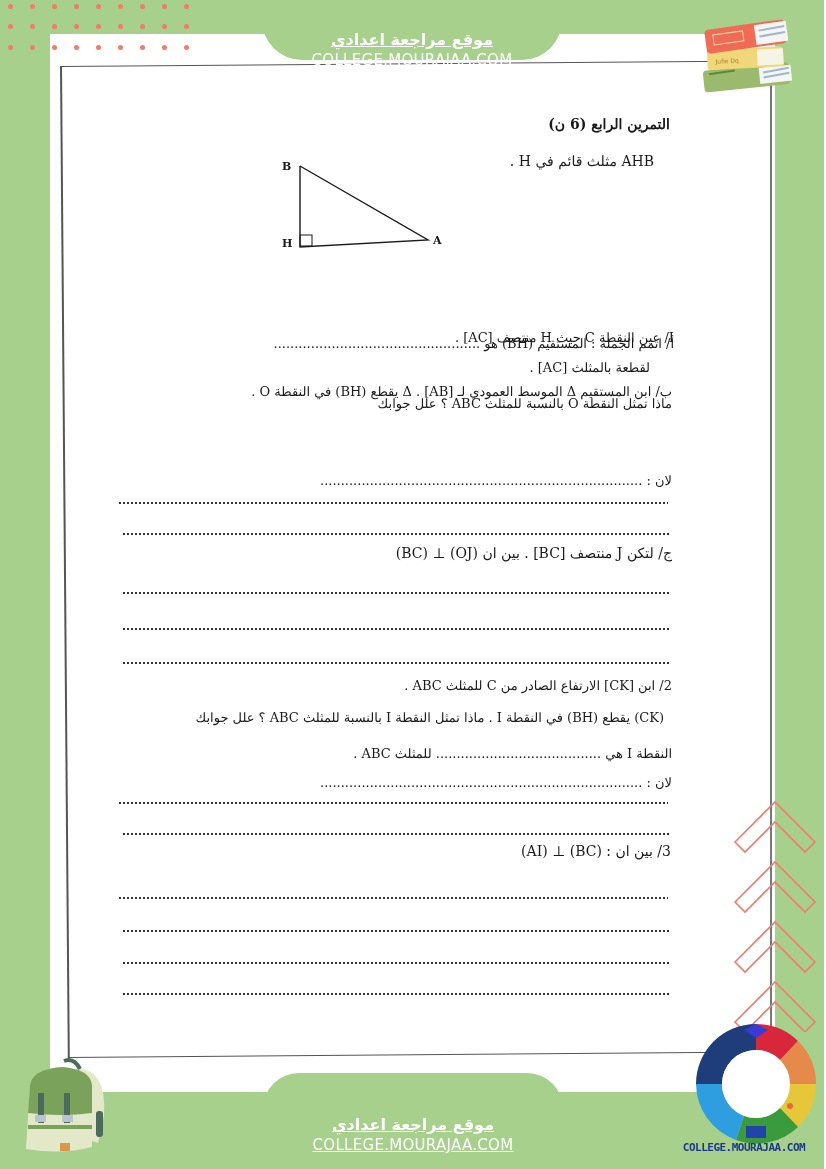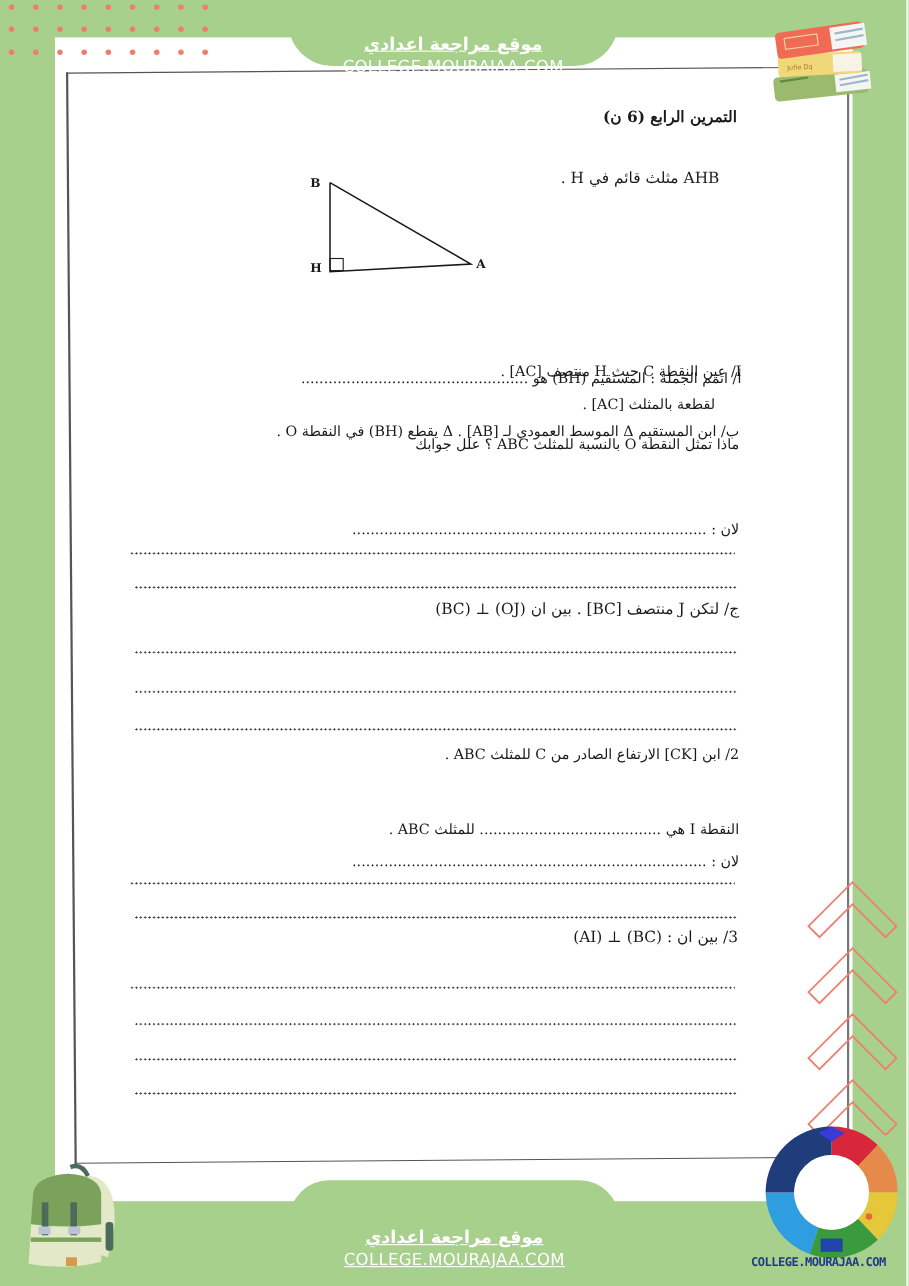--- a/index.html
+++ b/index.html
@@ -41,7 +41,7 @@
 
   .content { position: absolute; left: 0; top: 0; width: 826px; height: 1169px; direction: rtl; font-family: "DejaVu Serif", serif; color: #1a1a1a; }
   .line { position: absolute; right: 155px; font-size: 13px; white-space: nowrap; }
-  .line.bold { font-weight: bold; }
+  .line.bold { font-weight: bold; margin-top: 18px; }
   .dotline {
     position: absolute; height: 2px;
     background-image: radial-gradient(circle, #333 0.9px, transparent 1px);

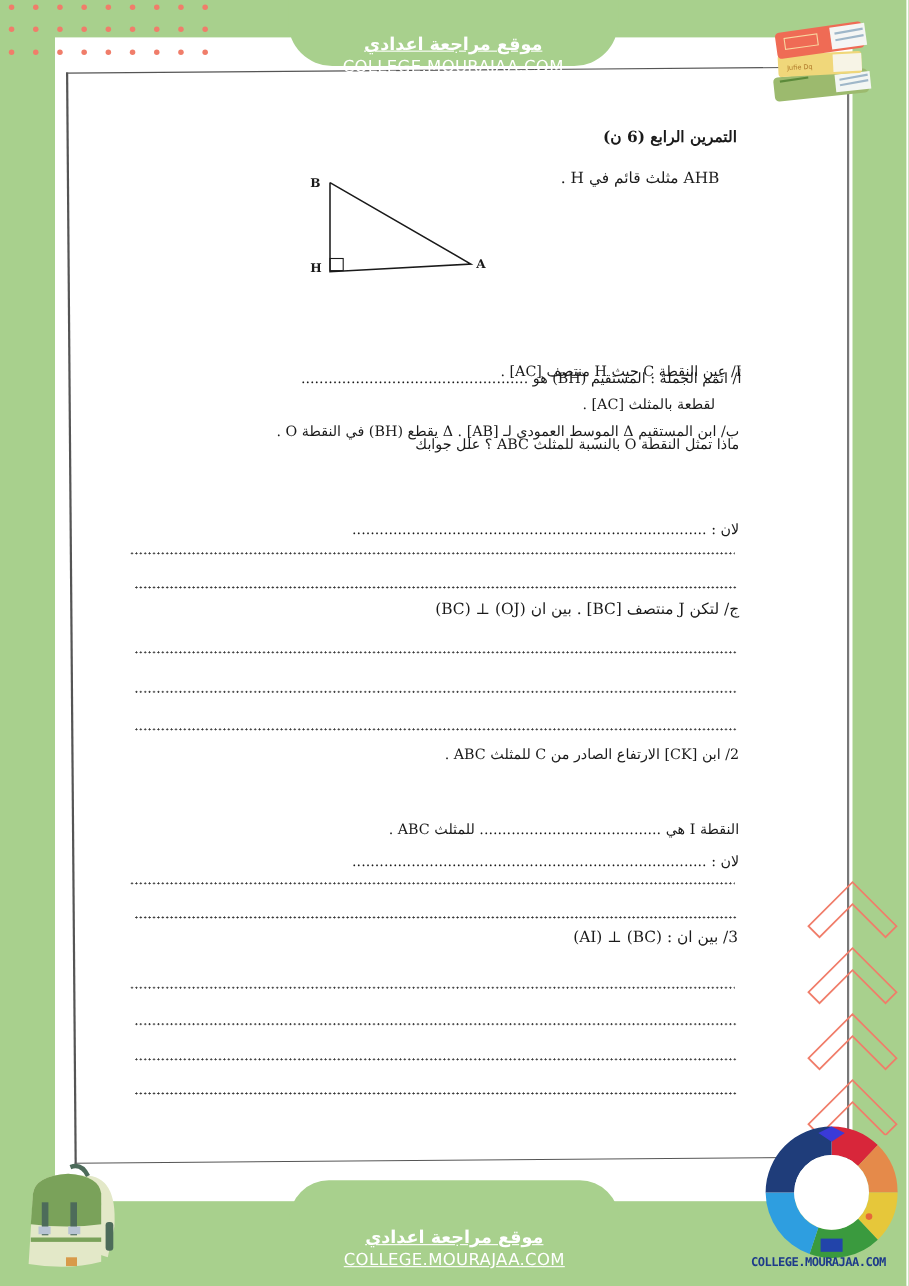--- a/index.html
+++ b/index.html
@@ -158,6 +158,7 @@
   <div class="dotline" style="top:662px; left:122px; width:548px;"></div>
 
   <div class="line" style="top:678px; right:154px;">2/ ابن  [CK]  الارتفاع الصادر من  C  للمثلث  ABC .</div>
+  <div class="line" style="top:710px; right:162px; font-size:13px;">(CK)  يقطع  (BH)  في النقطة  I . ماذا تمثل النقطة  I  بالنسبة للمثلث  ABC  ؟ علل جوابك</div>
   <div class="line" style="top:746px; right:154px;">النقطة  I هي  ........................................  للمثلث  ABC .</div>
   <div class="line" style="top:775px; right:154px;">لان : ..............................................................................</div>
 

